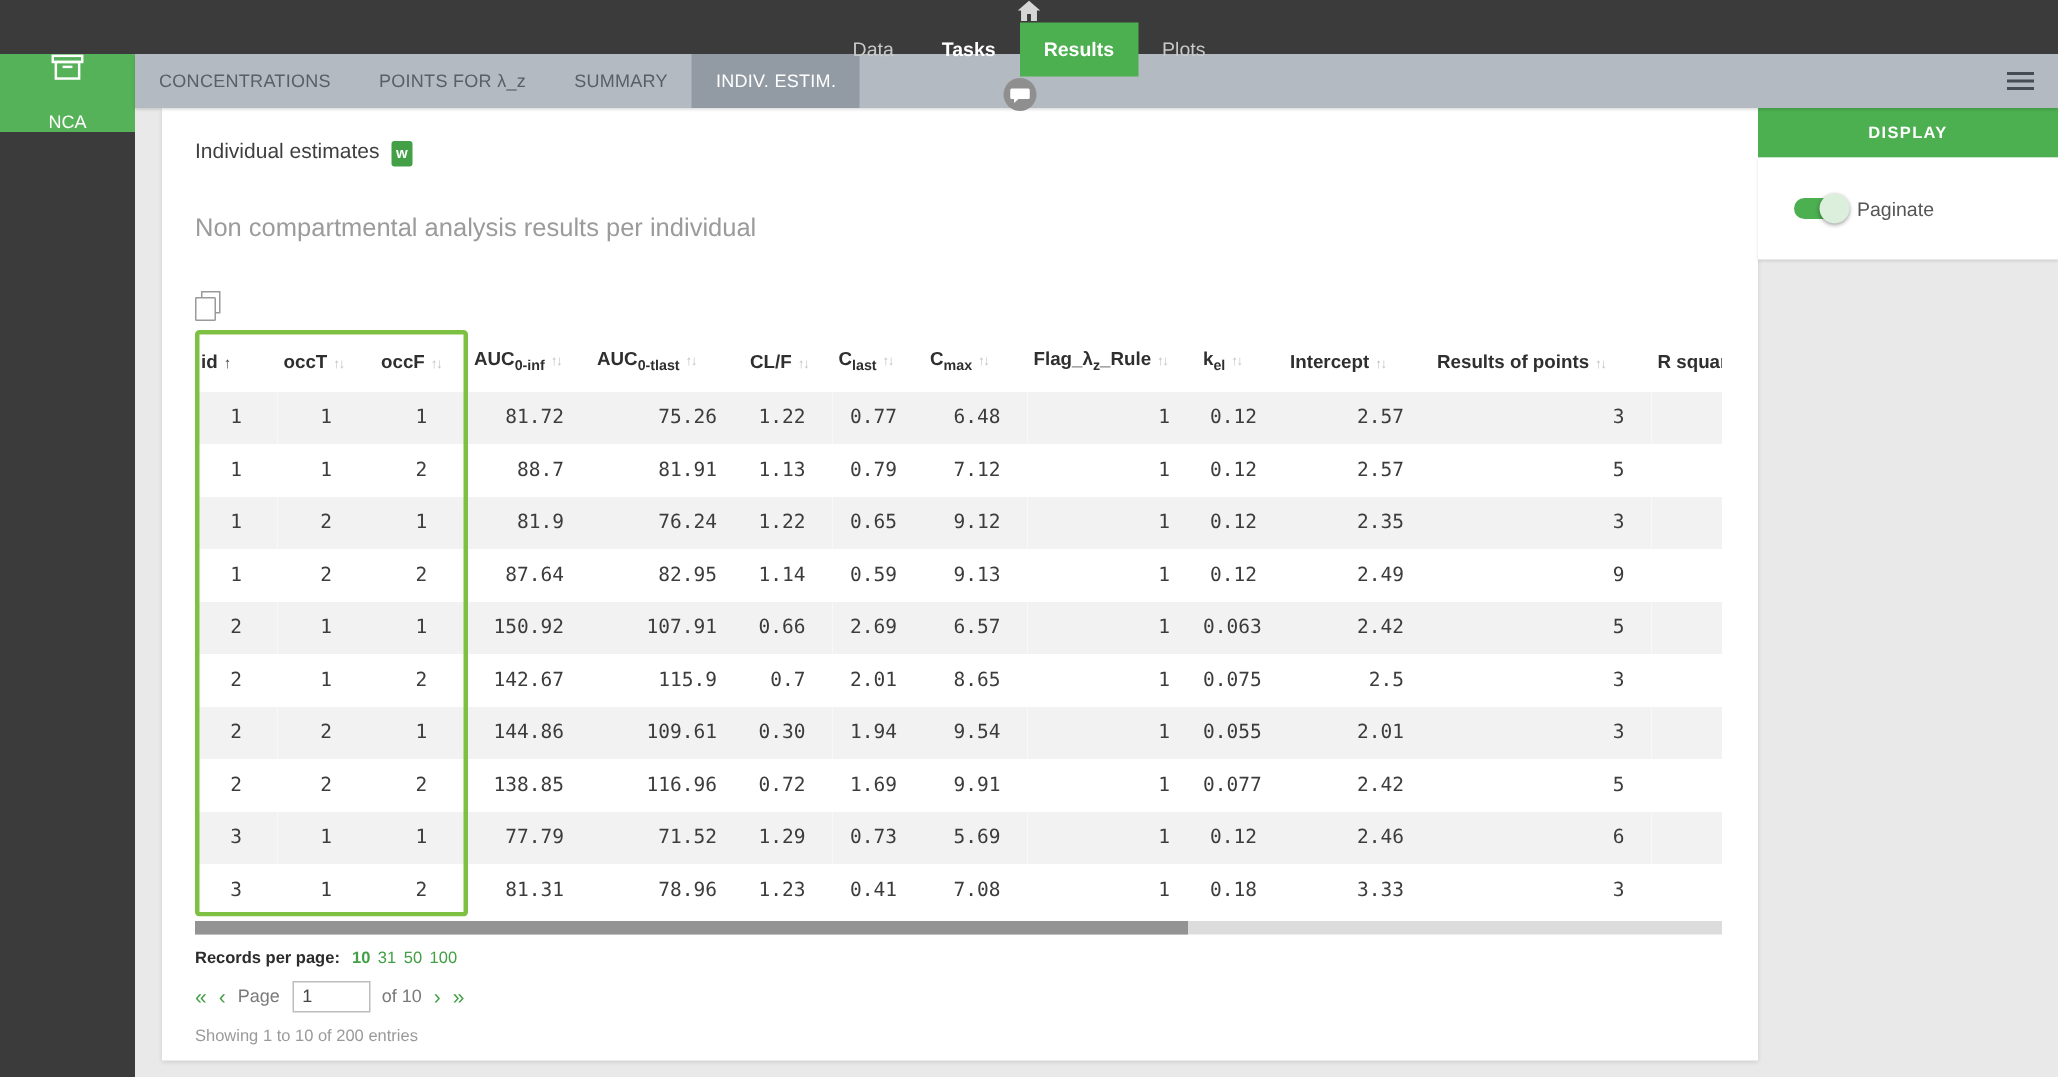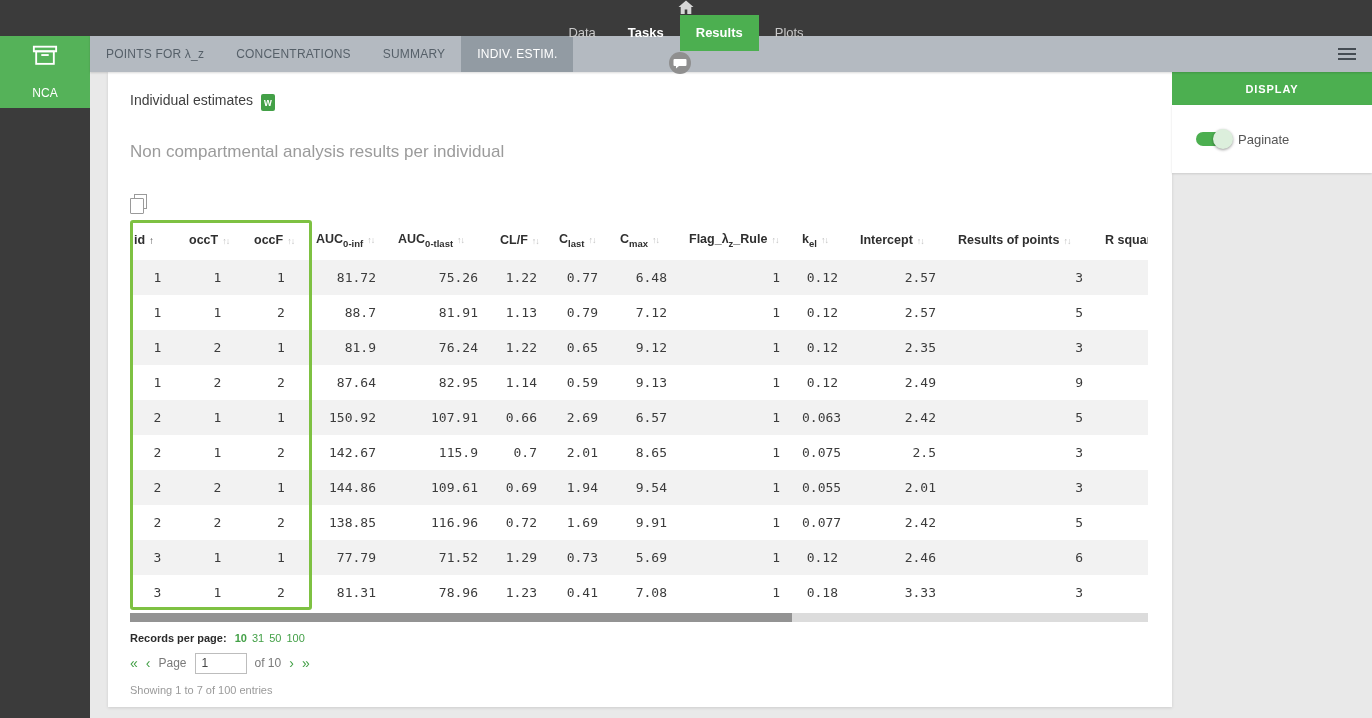--- a/index.html
+++ b/index.html
@@ -111,8 +111,8 @@
 
 <div class="tabbar">
   <div class="tabs">
+      <div class="tab">CONCENTRATIONS</div>
       <div class="tab">POINTS FOR λ_z</div>
-      <div class="tab">CONCENTRATIONS</div>
       <div class="tab">SUMMARY</div>
       <div class="tab active">INDIV. ESTIM.</div>
     </div>

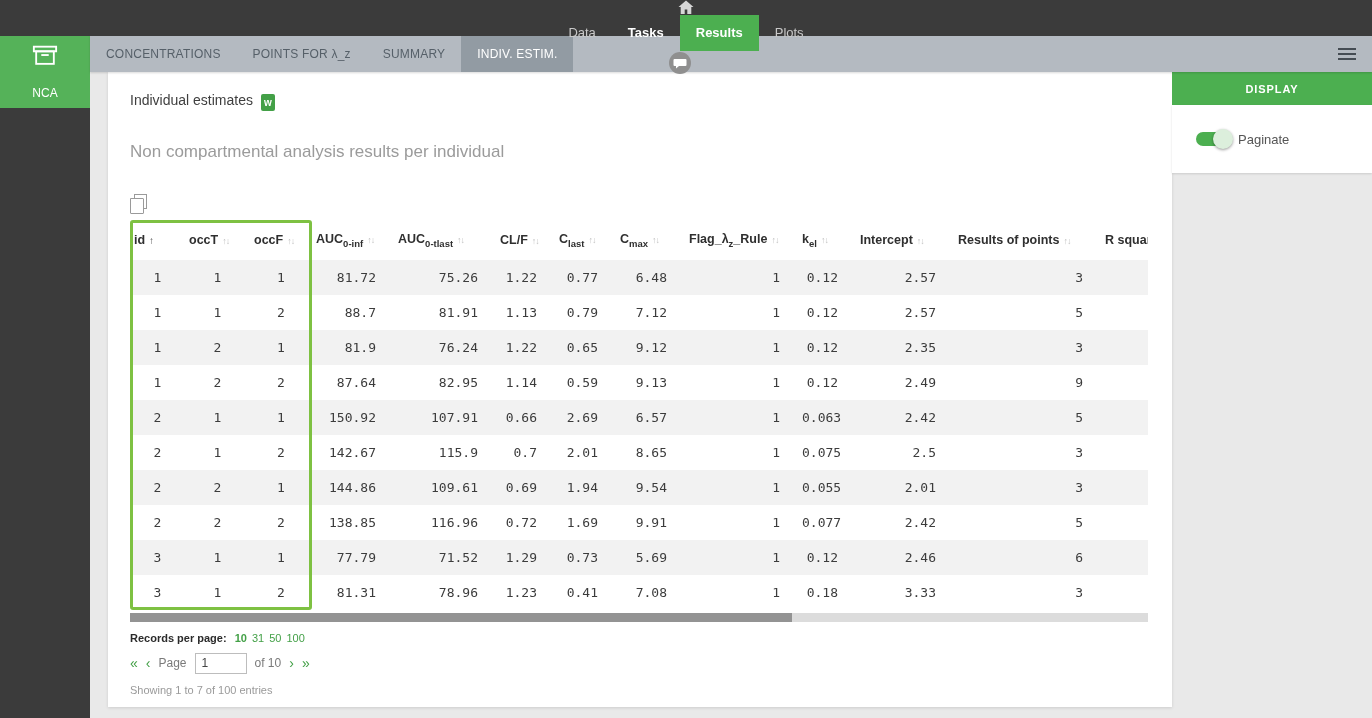--- a/index.html
+++ b/index.html
@@ -18,7 +18,7 @@
 
   
   .sidebar { position:absolute; top:36px; left:0; width:90px; bottom:0; background:#3b3b3b; }
-  .nca { height:72px; background:#55b259; display:flex; flex-direction:column; align-items:center; justify-content:center; gap:20px; cursor:pointer; }
+  .nca { height:52px; background:#55b259; display:flex; flex-direction:column; align-items:center; justify-content:center; gap:20px; cursor:pointer; }
   .nca .proj { color:#fff; font-size:12px; }
 
   

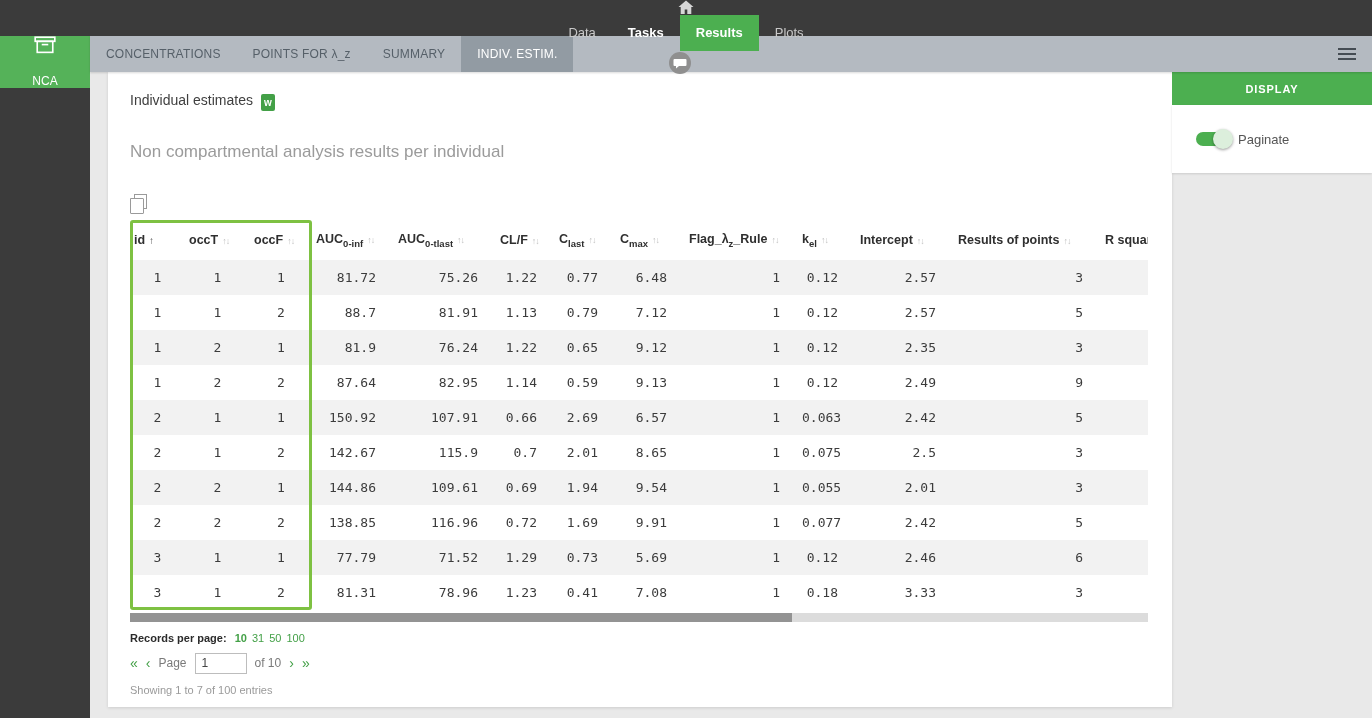--- a/index.html
+++ b/index.html
@@ -267,7 +267,7 @@
               <td class="center">1</td>
               <td class="right">144.86</td>
               <td class="right">109.61</td>
-              <td class="right">0.69</td>
+              <td class="right">0.30</td>
               <td class="right">1.94</td>
               <td class="right">9.54</td>
               <td class="right">1</td>

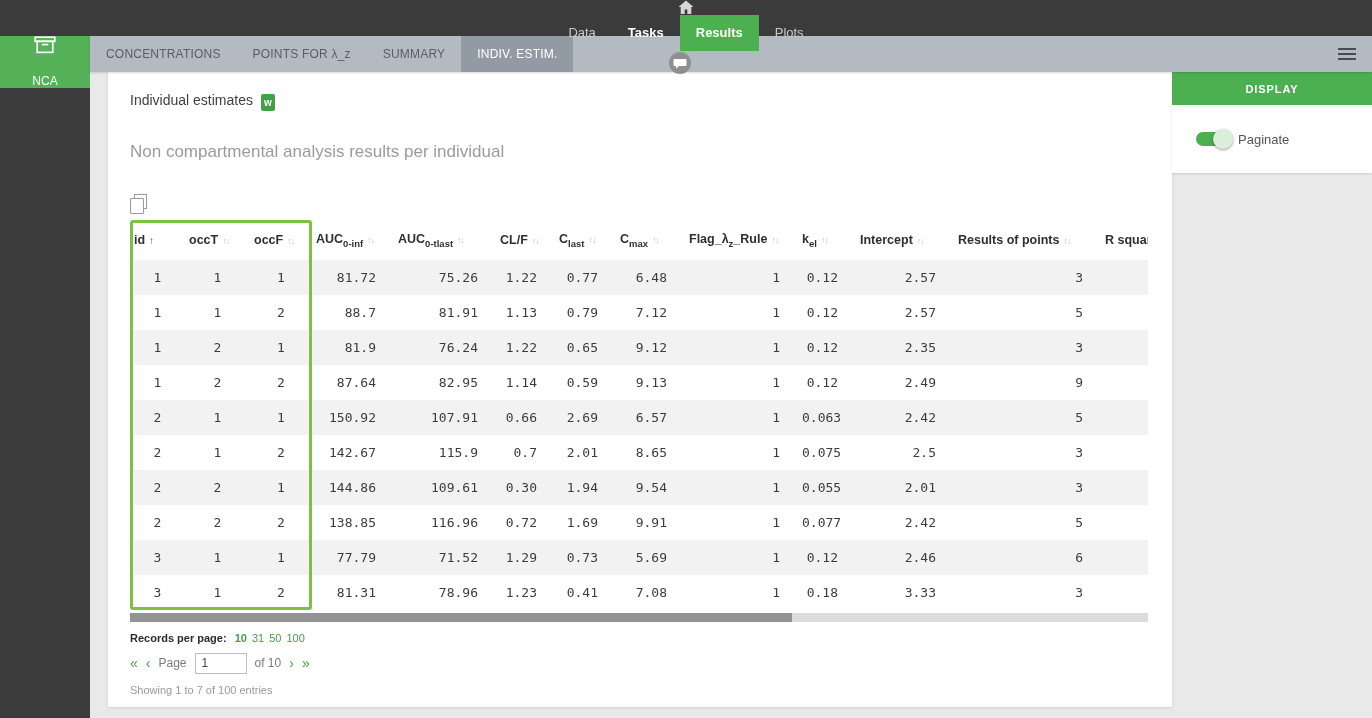--- a/index.html
+++ b/index.html
@@ -345,7 +345,7 @@
       <span class="pbtn">»</span>
     </div>
 
-    <div class="summary">Showing 1 to 7 of 100 entries</div>
+    <div class="summary">Showing 1 to 10 of 200 entries</div>
   </div>
 </div>
 

